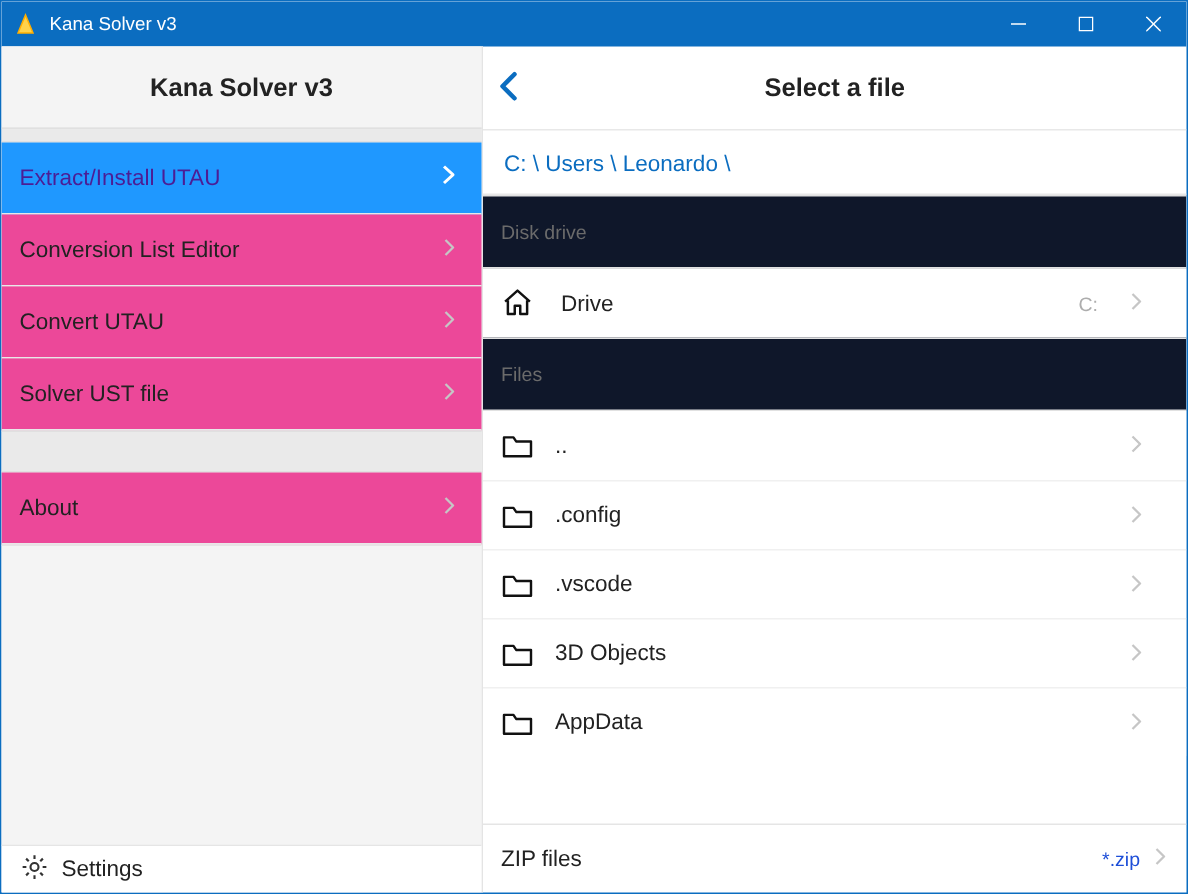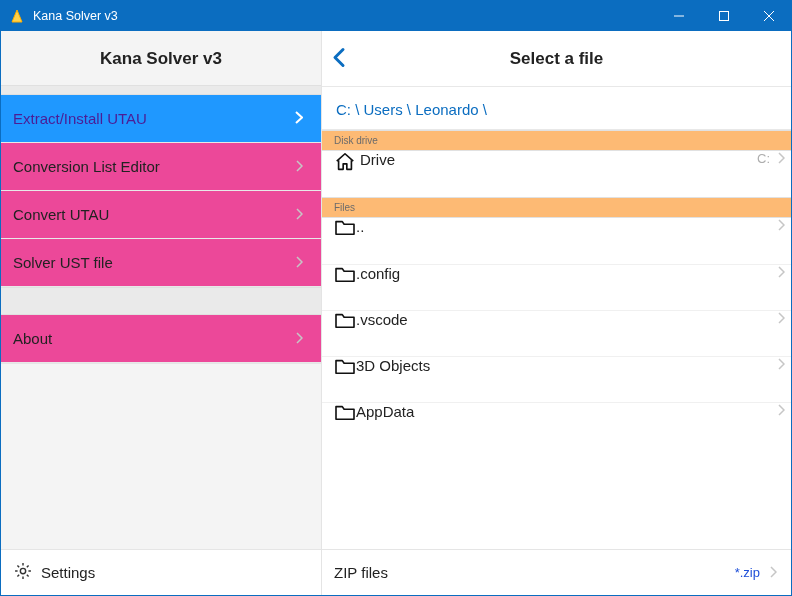--- a/index.html
+++ b/index.html
@@ -29,7 +29,7 @@
   .main-header h1 { flex: 1; text-align: center; font-size: 17px; font-weight: 700; }
   .breadcrumb { padding: 14px 14px 11px; font-size: 15px; color: #0b6dc0; border-bottom: 1px solid #e8e8e8; }
   .breadcrumb span.sep { color: #0b6dc0; }
-  .section-header { background: #fdba74; color: #6b6b6b; font-size: 10px; padding: 4px 12px; border-top: 1px solid #e1e1e1; border-bottom: 1px solid #e1e1e1; }
+  .section-header { background: #0f172a; color: #6b6b6b; font-size: 13px; padding: 16px 12px; border-top: 1px solid #e1e1e1; border-bottom: 1px solid #e1e1e1; }
   .list { flex: 1; overflow-y: auto; position: relative; }
   .row { display: flex; height: 46px; padding: 0 6px 0 12px; background: #fff; gap: 0; cursor: pointer; }
   .row + .row, .row.bordered { border-top: 1px solid #f0f0f0; }

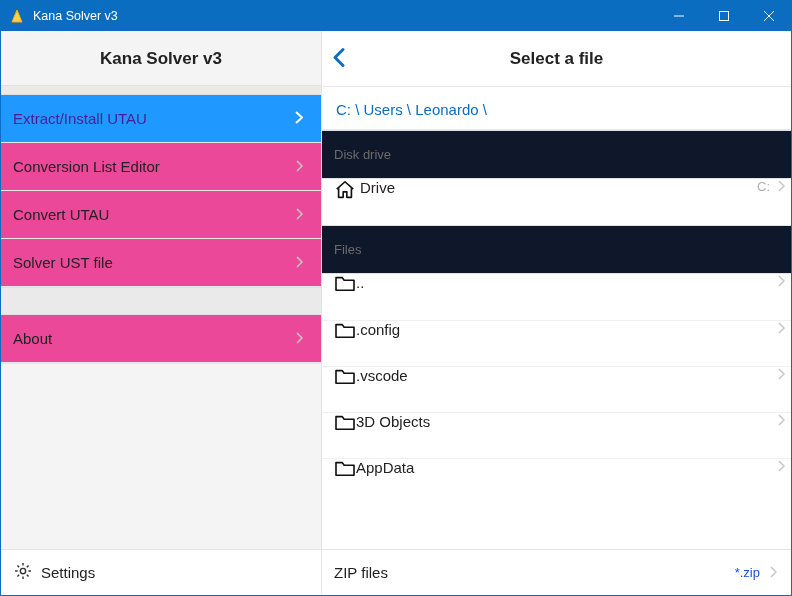--- a/index.html
+++ b/index.html
@@ -31,7 +31,7 @@
   .breadcrumb span.sep { color: #0b6dc0; }
   .section-header { background: #0f172a; color: #6b6b6b; font-size: 13px; padding: 16px 12px; border-top: 1px solid #e1e1e1; border-bottom: 1px solid #e1e1e1; }
   .list { flex: 1; overflow-y: auto; position: relative; }
-  .row { display: flex; height: 46px; padding: 0 6px 0 12px; background: #fff; gap: 0; cursor: pointer; }
+  .row { display: flex; align-items: center; height: 46px; padding: 0 30px 0 12px; background: #fff; gap: 14px; cursor: pointer; }
   .row + .row, .row.bordered { border-top: 1px solid #f0f0f0; }
   .row .icon-slot { width: 22px; display: flex; justify-content: center; }
   .row .label { flex: 1; font-size: 15px; }

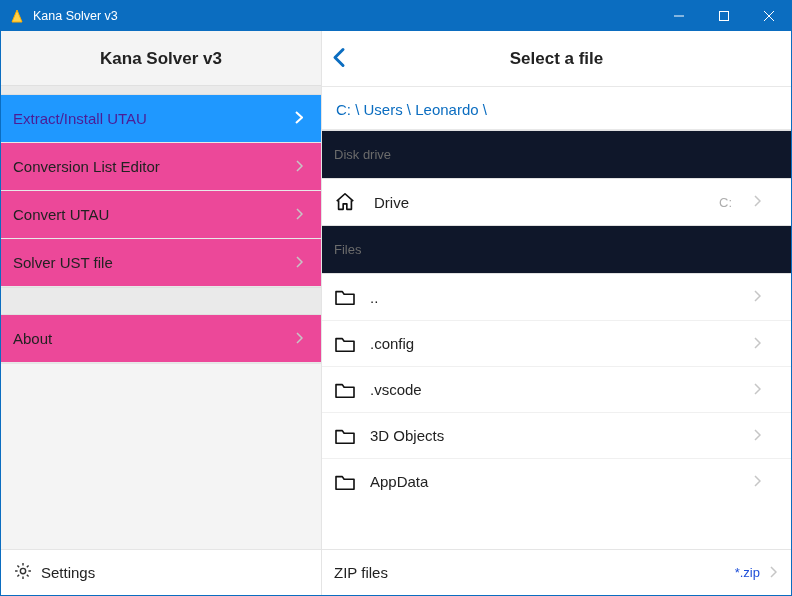--- a/index.html
+++ b/index.html
@@ -21,7 +21,7 @@
   .nav-item .chev { color: #c6c6c6; }
   .nav-item.active .chev { color: #fff; }
   .sidebar-spacer { flex: 1; background: #f4f4f4; border-top: 1px solid #e5e5e5; }
-  .settings-row { height: 46px; display: flex; align-items: center; padding-left: 12px; gap: 8px; background: #fff; border-top: 1px solid #e5e5e5; font-size: 15px; cursor: pointer; }
+  .settings-row { height: 32px; display: flex; align-items: center; padding-left: 12px; gap: 8px; background: #fff; border-top: 1px solid #e5e5e5; font-size: 15px; cursor: pointer; }
   
   .main { flex: 1; display: flex; flex-direction: column; }
   .main-header { height: 56px; display: flex; align-items: center; position: relative; border-bottom: 1px solid #e8e8e8; }

